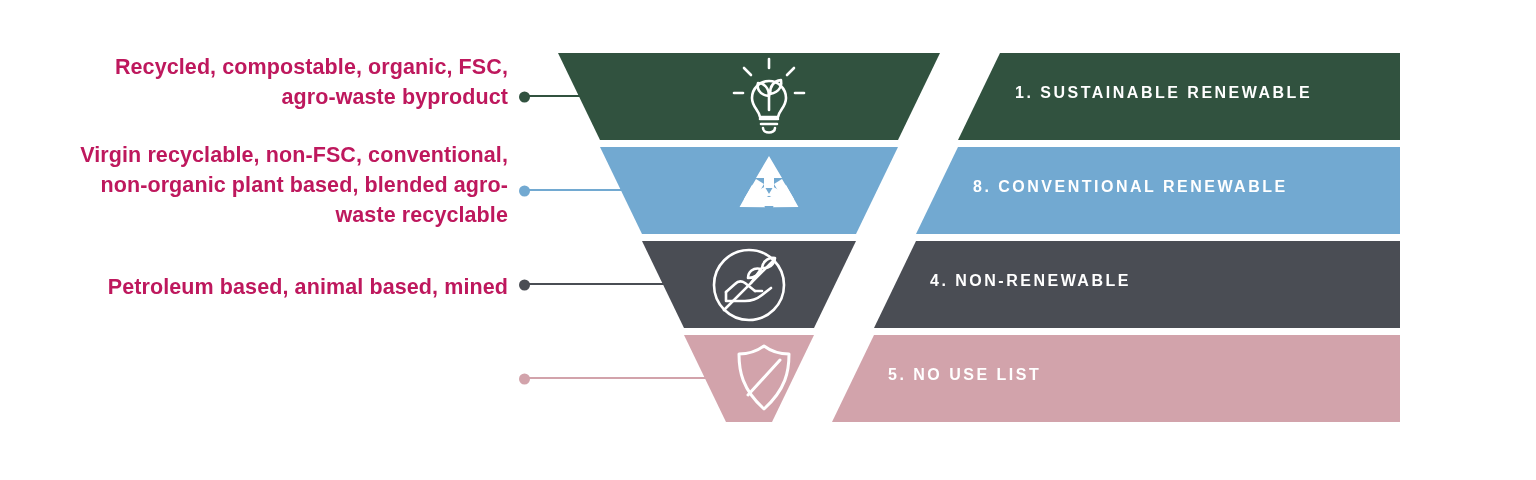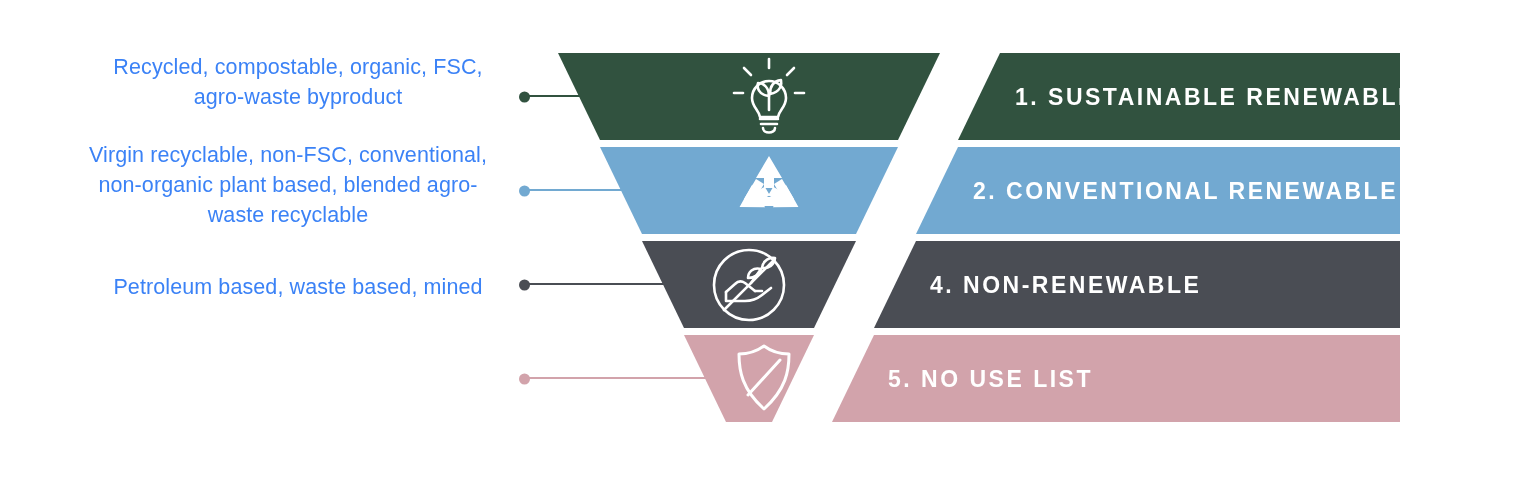--- a/index.html
+++ b/index.html
@@ -15,13 +15,13 @@
   
   .label-text {
     position: absolute;
-    text-align: center;
-    color: #3b82f6;
+    text-align: right;
+    color: #be185d;
     font-size: 21.5px;
     line-height: 30px;
     letter-spacing: 0.1px;
     white-space: pre-line;
-    font-weight: 400;
+    font-weight: 700;
   }
   .lbl0 { right: 1028px; top: 52px; width: 420px; }
   .lbl1 { right: 1028px; top: 140px; width: 440px; }

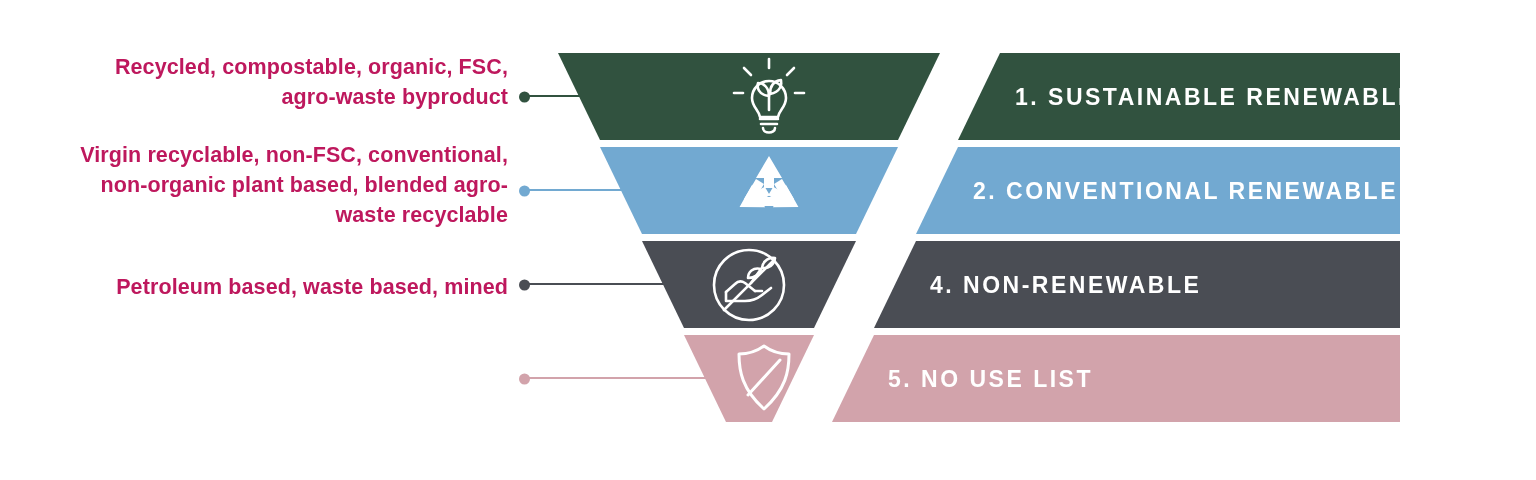--- a/index.html
+++ b/index.html
@@ -44,7 +44,7 @@
   .banner-cap {
     position: absolute;
     color: #ffffff;
-    font-size: 23px;
+    font-size: 16px;
     font-weight: 700;
     letter-spacing: 2.5px;
     white-space: nowrap;

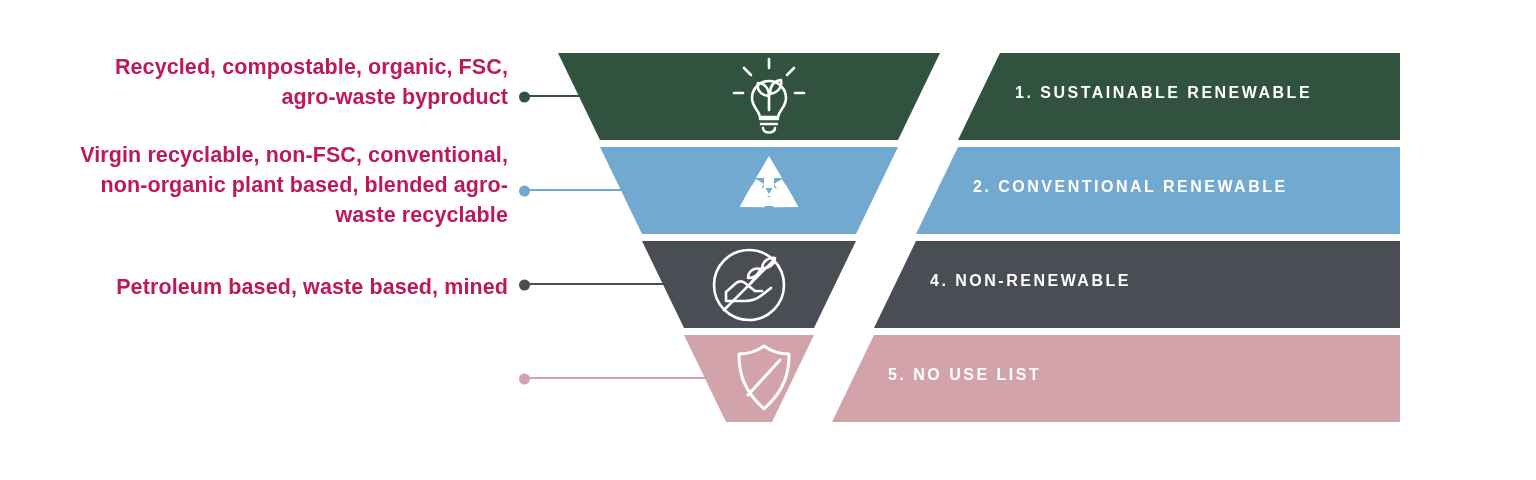--- a/index.html
+++ b/index.html
@@ -154,7 +154,7 @@
   </svg>
 
   <div class="banner-cap cap0">1. SUSTAINABLE RENEWABLE</div>
-  <div class="banner-cap cap1">2. CONVENTIONAL RENEWABLE</div>
+  <div class="banner-cap cap1">8. CONVENTIONAL RENEWABLE</div>
   <div class="banner-cap cap2">4. NON-RENEWABLE</div>
   <div class="banner-cap cap3">5. NO USE LIST</div>
 

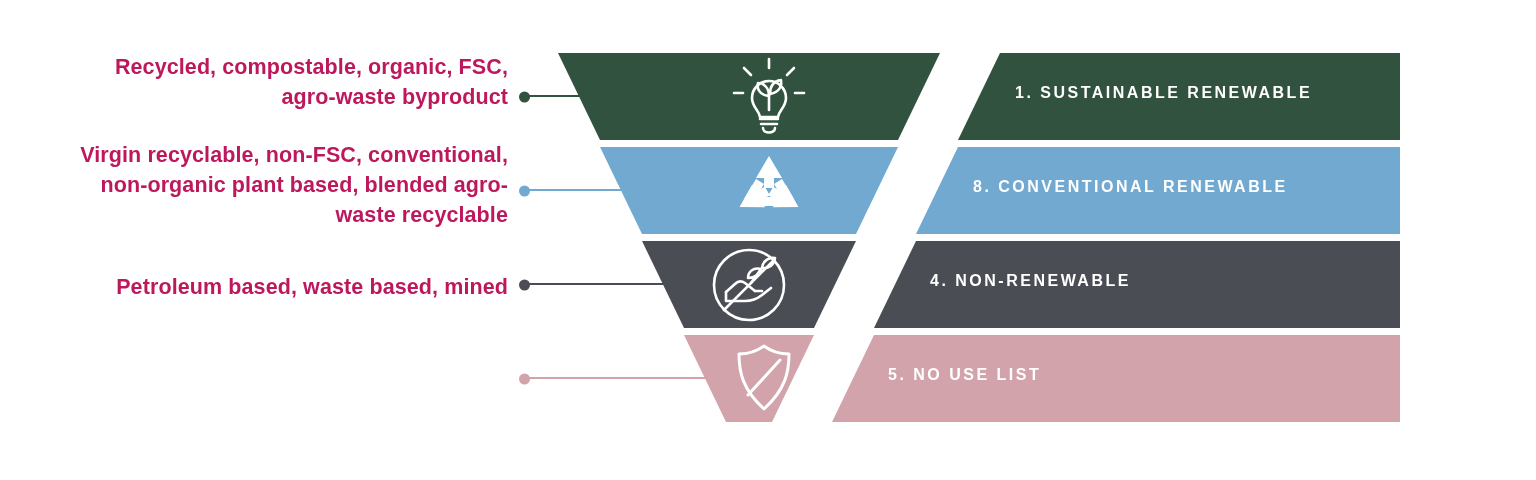--- a/index.html
+++ b/index.html
@@ -64,7 +64,7 @@
   <div class="label-text lbl1">Virgin recyclable, non-FSC, conventional,
 non-organic plant based, blended agro-
 waste recyclable</div>
-  <div class="label-text lbl2">Petroleum based, waste based, mined</div>
+  <div class="label-text lbl2">Petroleum based, animal based, mined</div>
 
   <div class="connector" style="left:521px; top:95px; width:73px;">
     <div class="line" style="background:#31523f;"></div>

